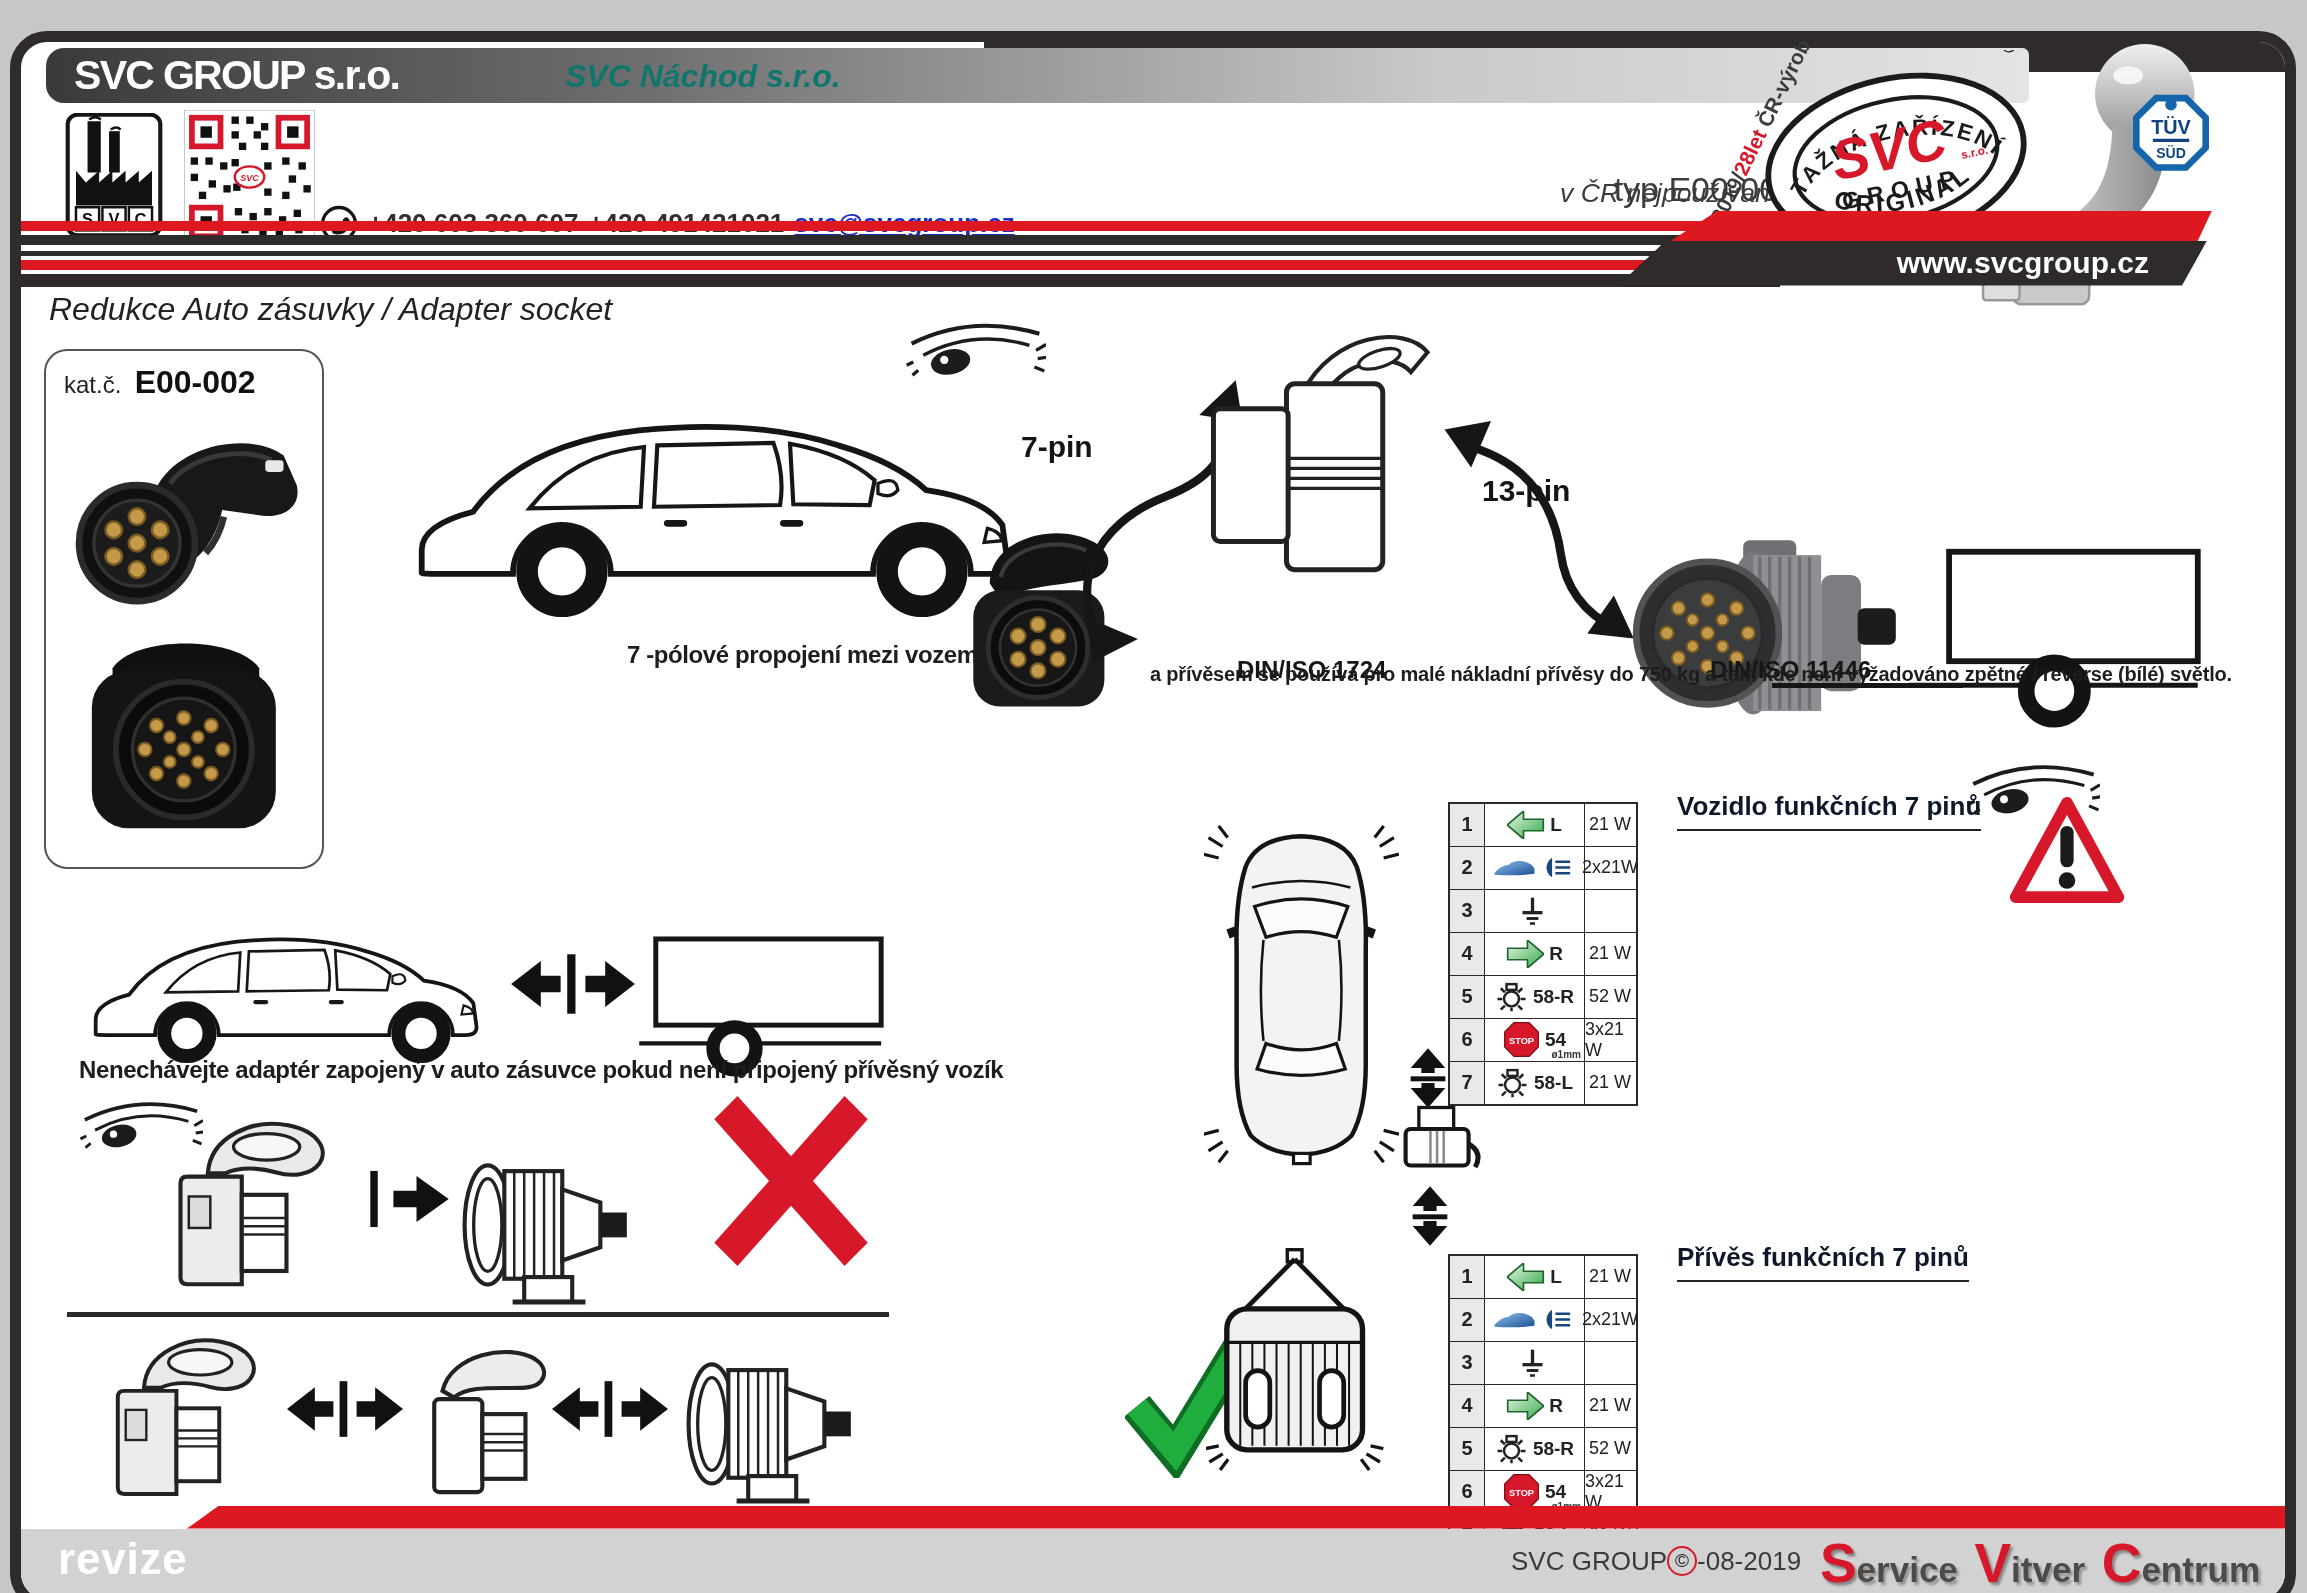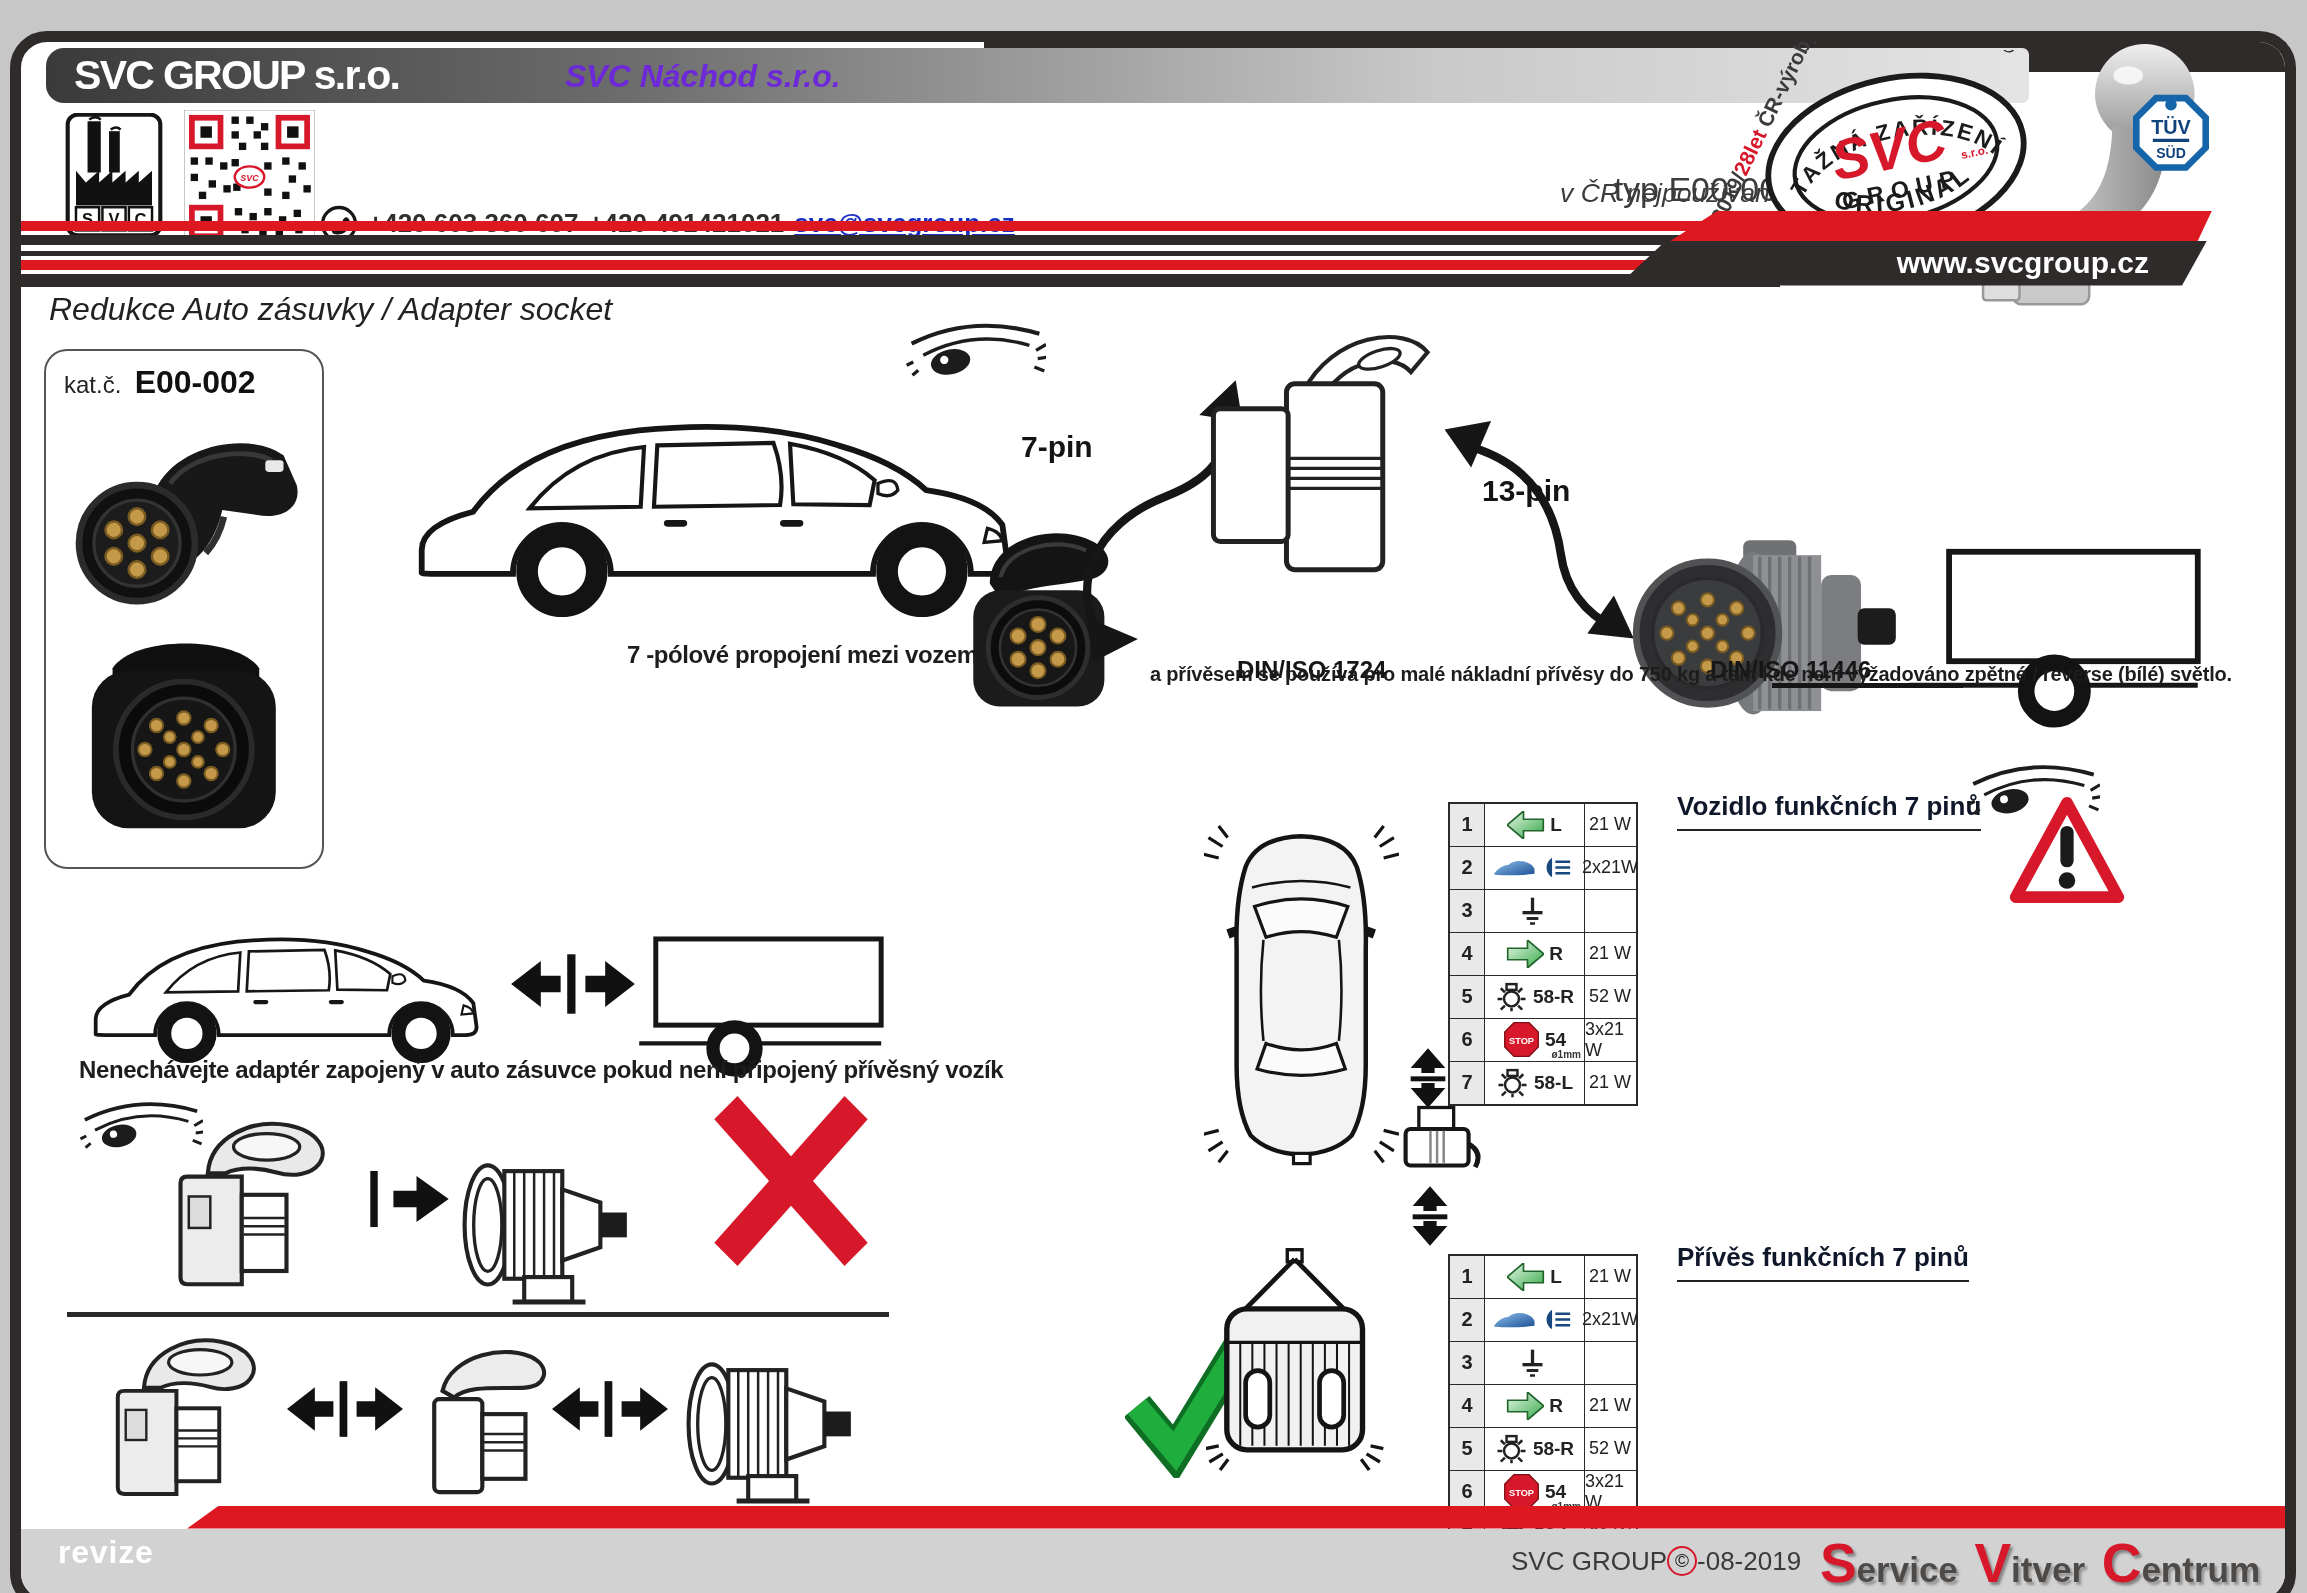--- a/index.html
+++ b/index.html
@@ -10,7 +10,7 @@
   .topdark{left:963px;top:0;width:1301px;height:30px;background:#2e2b2a;}
   .hbar{left:25px;top:6.6px;width:1983px;height:55px;border-radius:18px 6.6px 6.6px 18px;background:linear-gradient(90deg,#3a3a3a 0%,#6e6e6e 30%,#c9c9c9 70%,#e4e4e4 100%);}
   .company{left:53px;top:10px;font-size:41px;font-weight:700;letter-spacing:-1.7px;color:#fff;}
-  .branch{left:544px;top:16.6px;font-size:32px;font-weight:700;font-style:italic;color:#6d28d9;}
+  .branch{left:544px;top:16.6px;font-size:32px;font-weight:700;font-style:italic;color:#0f766e;}
   .addr{left:302px;top:70px;font-size:26px;line-height:31px;color:#3f3f3f;}
   .phones{left:299px;top:163px;display:flex;align-items:center;gap:10px;}
   .phones .ph{font-size:26px;font-weight:700;color:#2f2f2f;white-space:nowrap;}

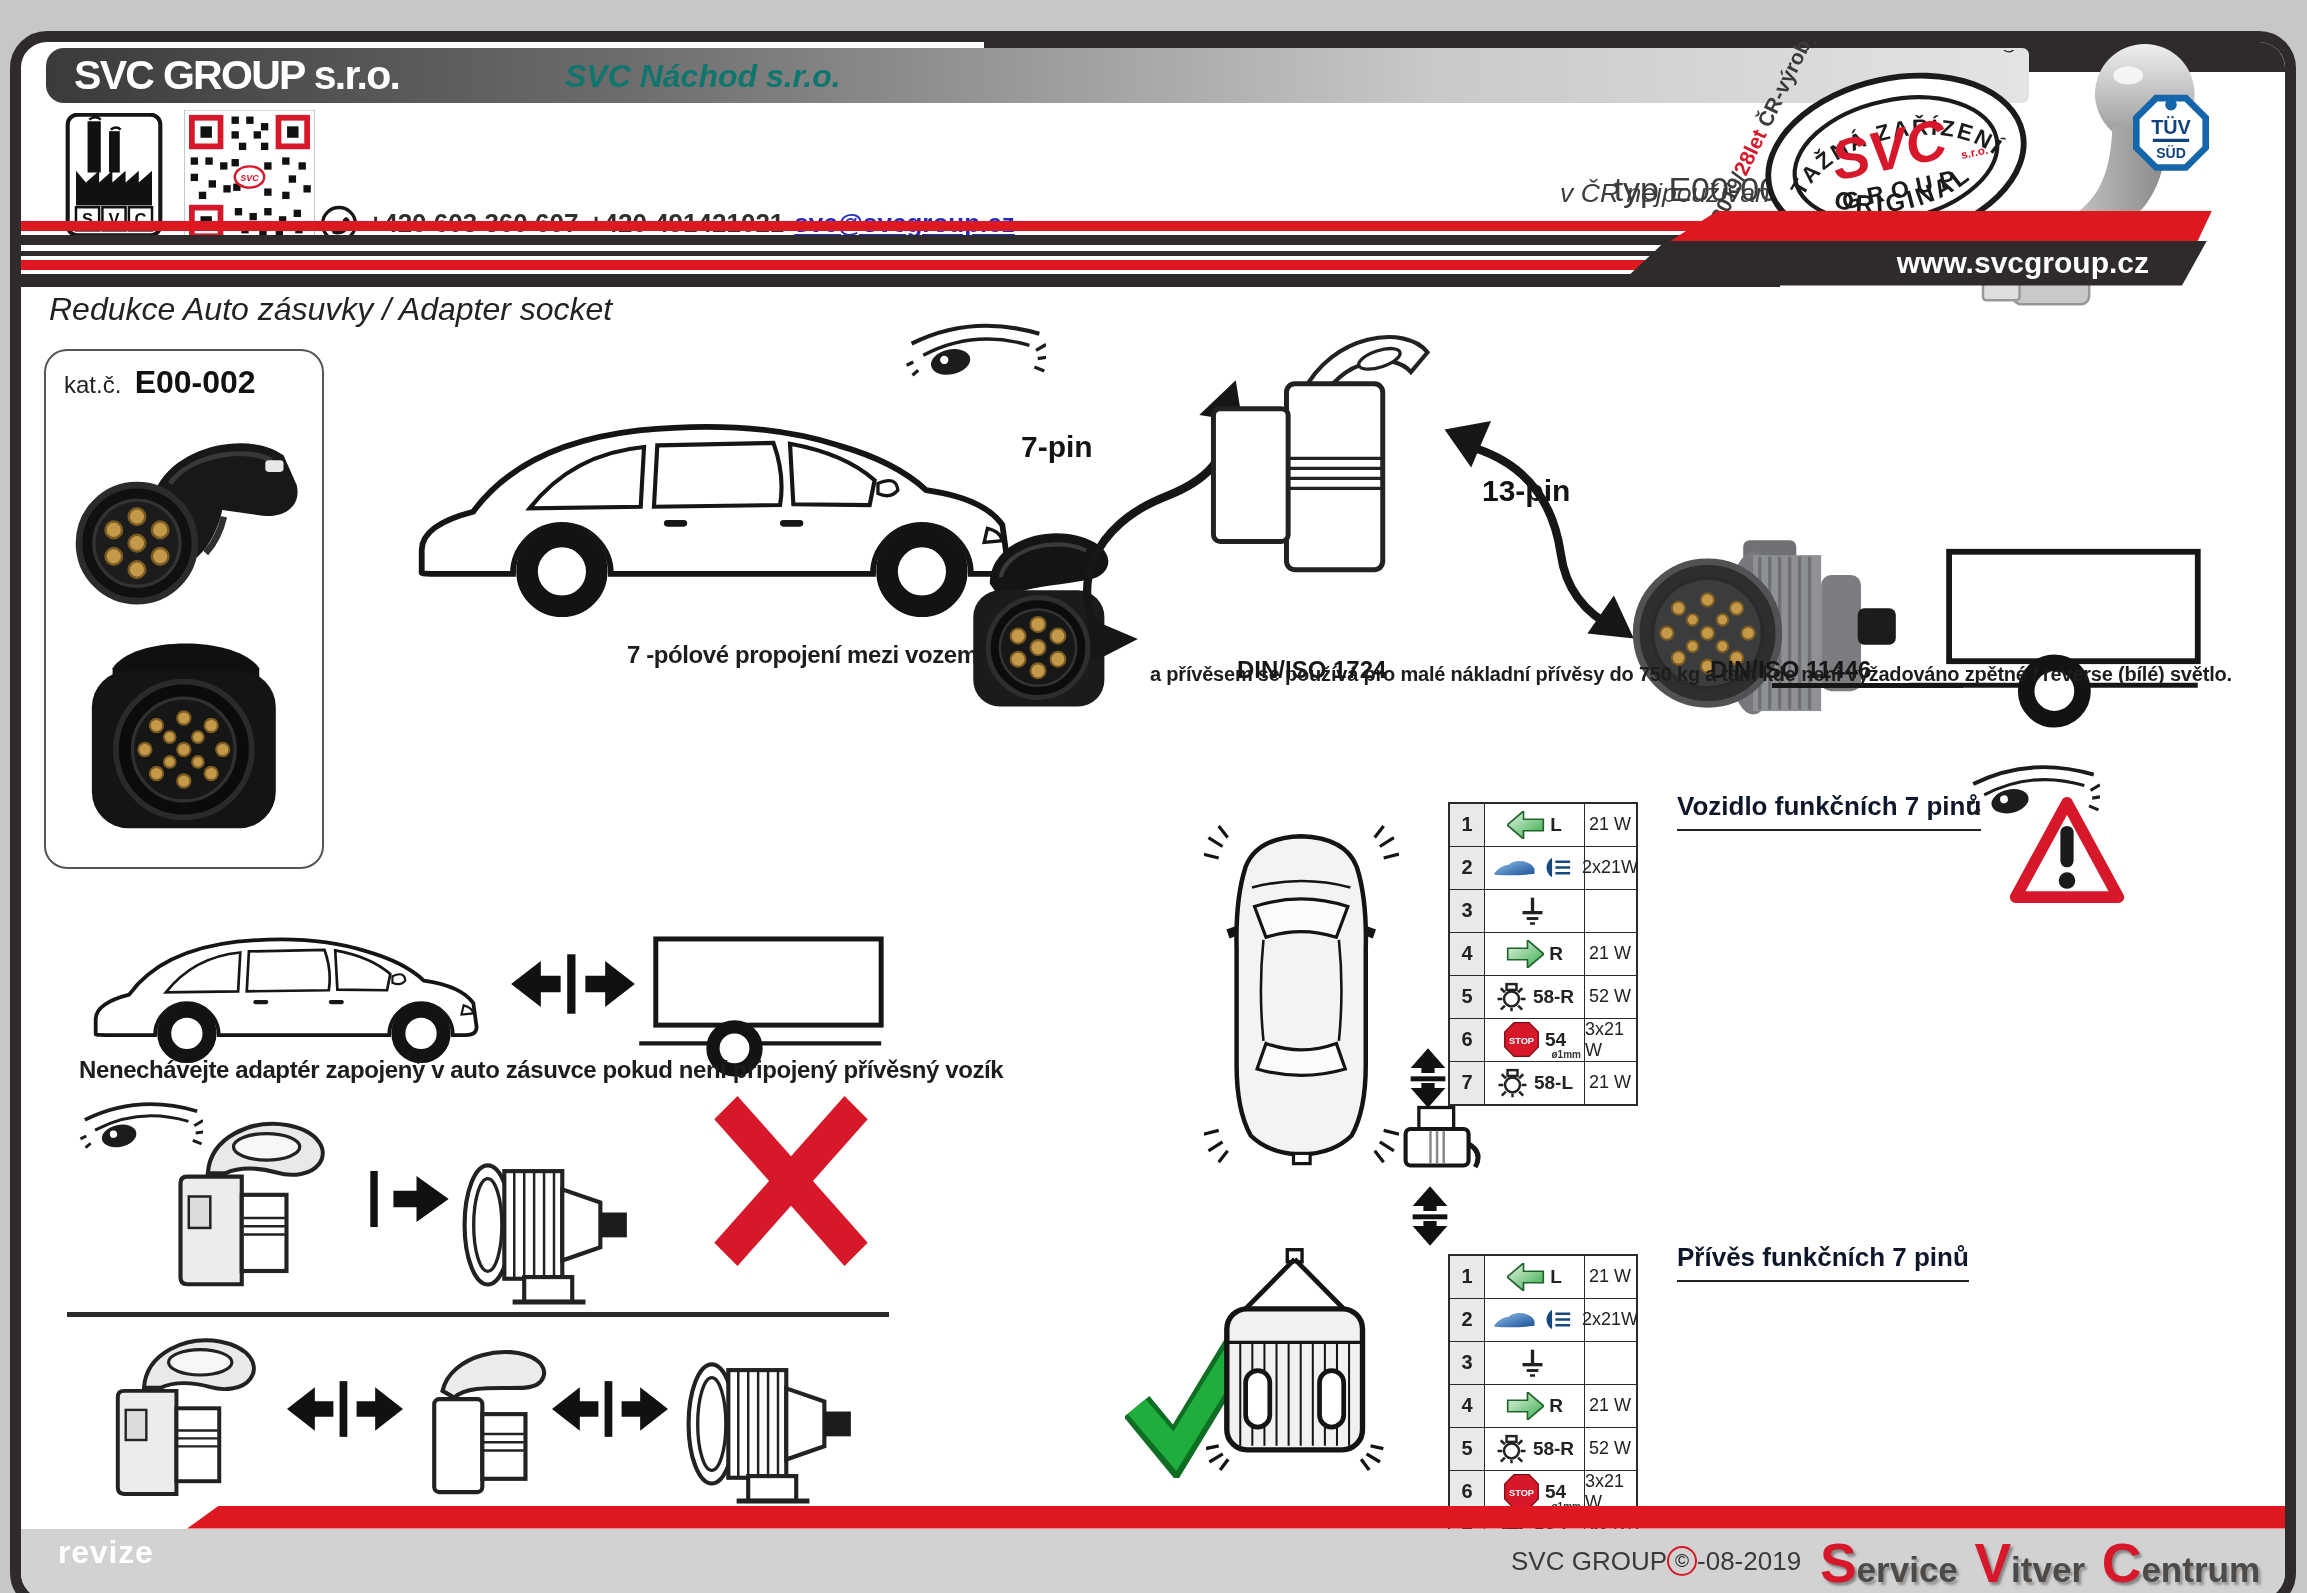--- a/index.html
+++ b/index.html
@@ -55,7 +55,7 @@
   
   .fred{left:166px;top:1464px;width:2098px;height:23px;background:#dd1820;clip-path:polygon(32px 0,100% 0,100% 100%,0 100%);}
   .fgray{left:0;top:1487px;width:2264px;height:70px;background:#d2d2d2;}
-  .revize{left:37px;top:1492px;font-size:32px;font-weight:700;color:#fff;letter-spacing:0.8px;}
+  .revize{left:37px;top:1492px;font-size:44px;font-weight:700;color:#fff;letter-spacing:0.8px;}
   .copy{left:1490px;top:1504px;display:flex;align-items:center;font-size:26px;color:#3a3a3a;white-space:nowrap;}
   .copy .sym{width:30px;height:30px;border:2.5px solid #d7182a;border-radius:50%;display:inline-flex;align-items:center;justify-content:center;font-size:19px;color:#222;box-sizing:border-box;}
   .brand{right:25px;top:1489px;display:flex;align-items:baseline;gap:16.6px;}

